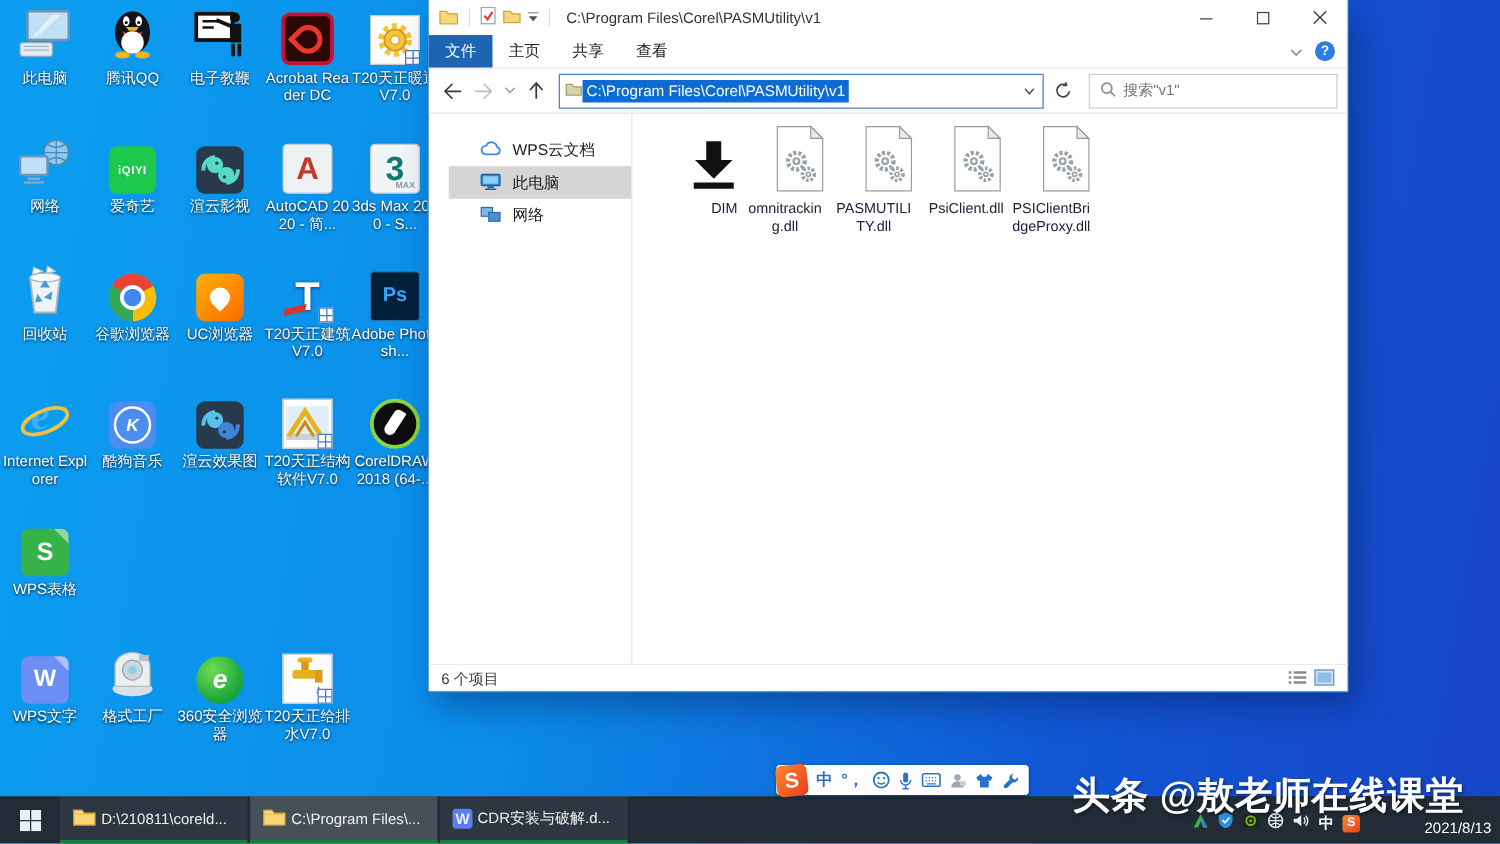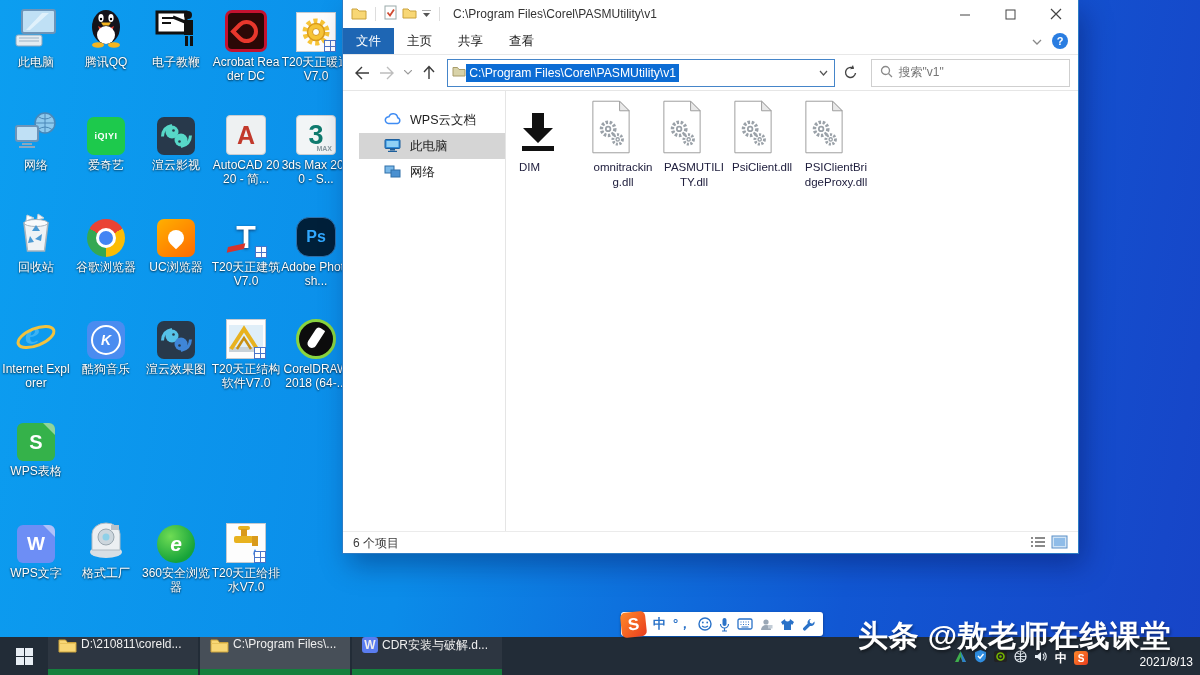--- a/index.html
+++ b/index.html
@@ -67,7 +67,7 @@
   .srow{height:26px;display:flex;align-items:center;gap:9px;padding-left:25px;font-size:12.5px;color:#1c1c1c;}
   .srow.sel{background:#d5d5d5;}
   .filearea{flex:1;padding:8px 0 0 13px;display:flex;flex-wrap:wrap;align-content:flex-start;}
-  .ftile{width:71px;display:flex;flex-direction:column;align-items:flex-start;}
+  .ftile{width:71px;display:flex;flex-direction:column;align-items:flex-end;}
   .fico{height:58px;display:flex;align-items:flex-end;justify-content:center;}
   .flabel{margin-top:3px;font-size:11.5px;line-height:15px;color:#21203f;text-align:center;word-break:break-all;max-width:66px;}
   .statusbar{height:22px;border-top:1px solid #ebebeb;display:flex;align-items:center;padding:0 10px;font-size:12px;color:#3c3c3c;}

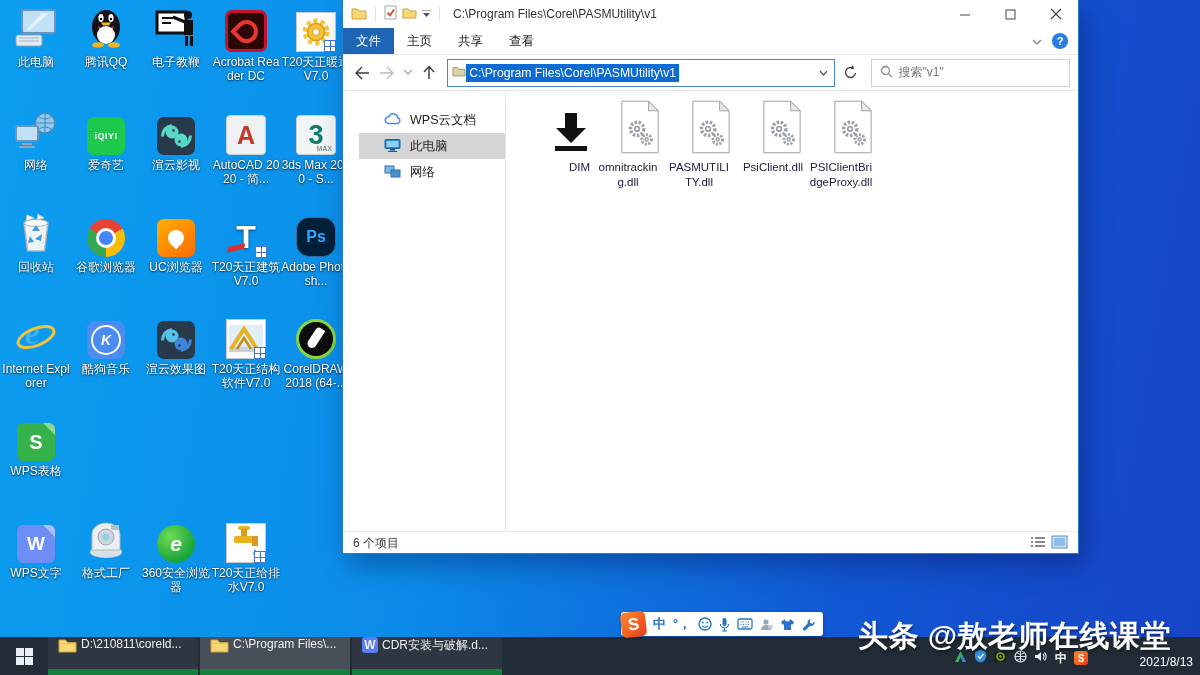--- a/index.html
+++ b/index.html
@@ -27,7 +27,7 @@
     background:#4285f4;border:3px solid #fff;border-radius:50%;}
   .uc{background:linear-gradient(140deg,#ffb000,#ff6a00);}
   .uc i{width:16px;height:16px;background:#fff;border-radius:50% 50% 0 50%;transform:rotate(45deg);}
-  .pstile{background:#00203a;border:1px solid #2f6fa8;border-radius:13px;}
+  .pstile{background:#00203a;border:1px solid #2f6fa8;border-radius:3px;}
   .ie-wrap{position:relative;width:42px;height:40px;}
   .ie-wrap .e{position:absolute;left:10px;top:-4px;font:italic 900 33px "Liberation Serif",serif;color:#3db3f2;}
   .ie-wrap svg{position:absolute;left:0;top:0;}

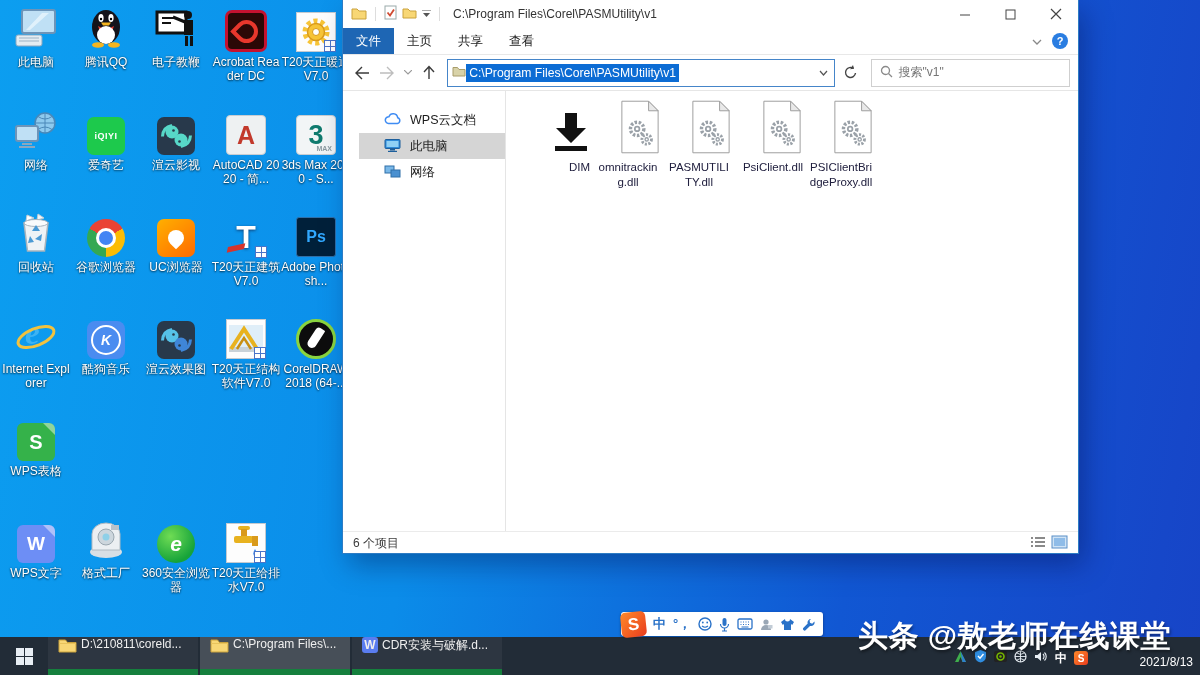--- a/index.html
+++ b/index.html
@@ -75,8 +75,8 @@
   
   .taskbar{position:absolute;left:0;bottom:0;width:1200px;height:38px;background:#222c37;display:flex;align-items:stretch;z-index:50;}
   .start{width:48px;display:flex;align-items:center;justify-content:center;}
-  .tbtn{width:150px;display:flex;gap:4px;padding:0 10px;margin-right:2px;
-    border-bottom:6px solid #15803d;background:rgba(255,255,255,.05);box-sizing:border-box;}
+  .tbtn{width:150px;display:flex;align-items:center;gap:4px;padding:0 10px;margin-right:2px;
+    border-bottom:3px solid #15803d;background:rgba(255,255,255,.05);box-sizing:border-box;}
   .tbtn.active{background:rgba(255,255,255,.17);}
   .tbtn span{font-size:12px;color:#efefef;white-space:nowrap;overflow:hidden;}
   .wdoc{min-width:16px;height:16px;background:#5a7df0;border-radius:3px;color:#fff;font-size:10px;font-weight:bold;

